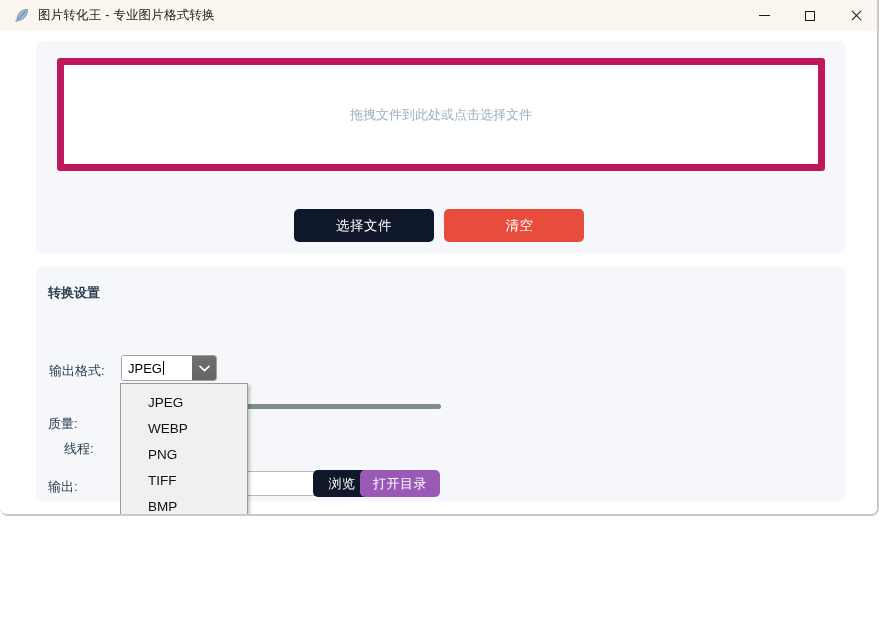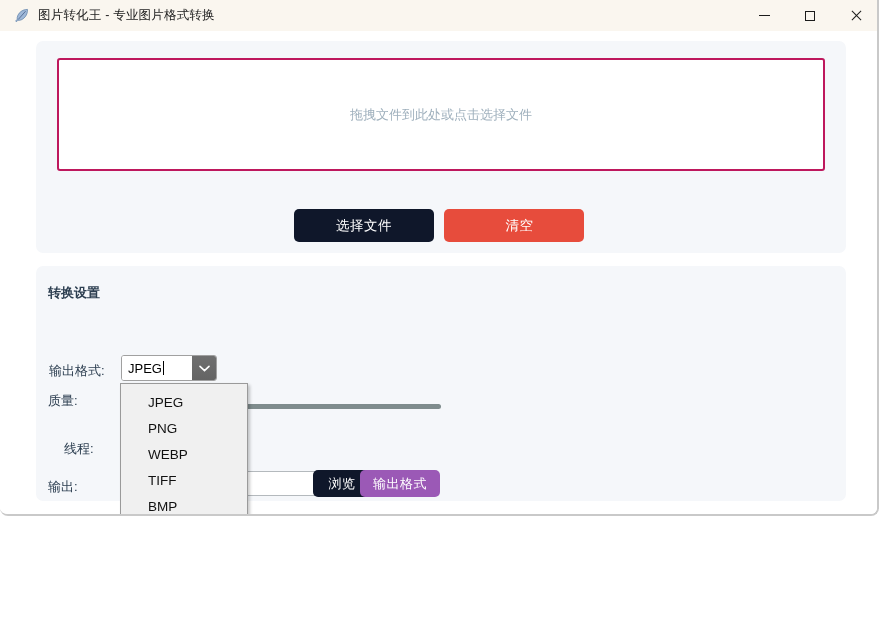--- a/index.html
+++ b/index.html
@@ -117,7 +117,7 @@
     width: 768px;
     height: 113px;
     background: #ffffff;
-    border: 2px solid #be185d;
+    border: 7px solid #be185d;
     border-radius: 3px;
     box-sizing: border-box;
     display: flex;

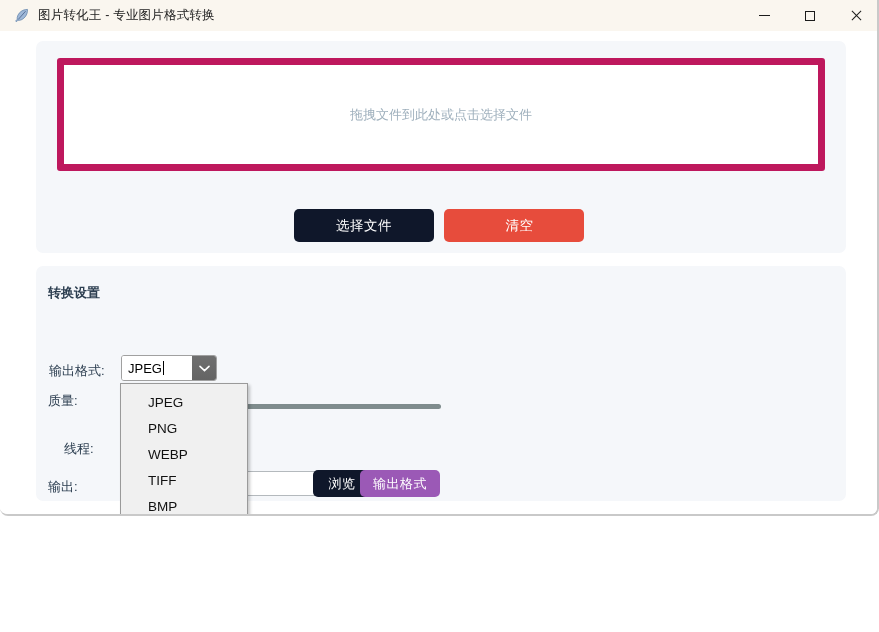--- a/index.html
+++ b/index.html
@@ -165,7 +165,7 @@
     color: #2c3e50;
   }
   #lbl-format  { left: 13px; top: 96px; }
-  #lbl-quality { left: 12px; top: 126px; }
+  #lbl-quality { left: 12px; top: 149px; }
   #lbl-threads { left: 28px; top: 174px; }
   #lbl-output  { left: 12px; top: 212px; }
 

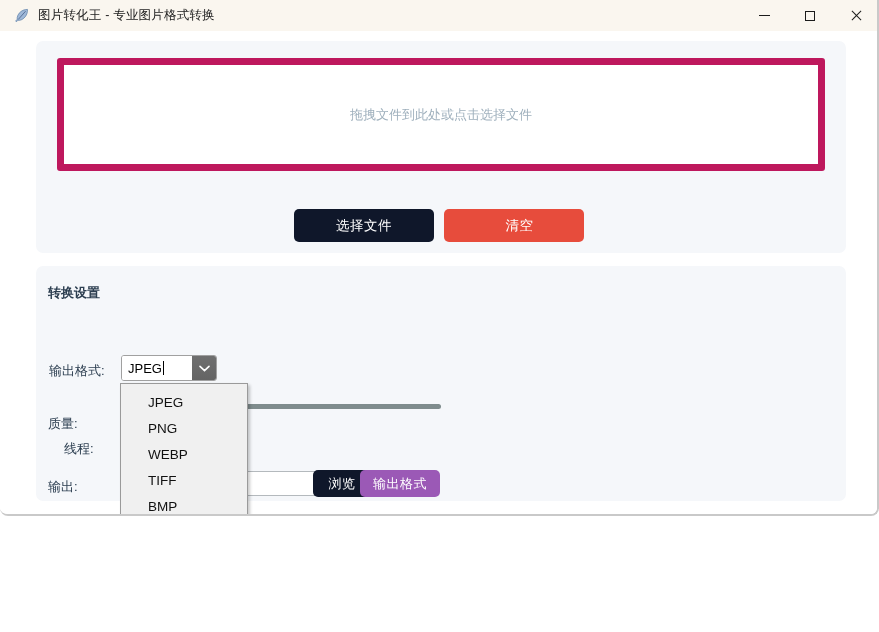--- a/index.html
+++ b/index.html
@@ -374,8 +374,8 @@
 
       <div class="dropdown">
         <div class="dropdown-item">JPEG</div>
+        <div class="dropdown-item">WEBP</div>
         <div class="dropdown-item">PNG</div>
-        <div class="dropdown-item">WEBP</div>
         <div class="dropdown-item">TIFF</div>
         <div class="dropdown-item">BMP</div>
       </div>

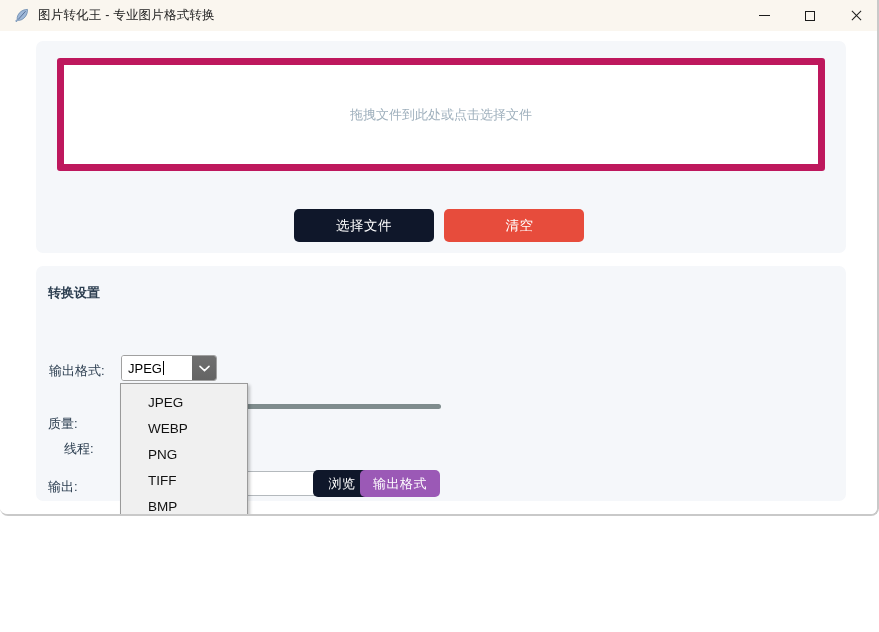--- a/index.html
+++ b/index.html
@@ -370,7 +370,7 @@
       <div class="row-label" id="lbl-output">输出:</div>
       <div class="path-field">D:\桌面\打包\930输出</div>
       <button class="btn btn-blue" id="btn-browse">浏览</button>
-      <button class="btn btn-purple" id="btn-open-dir">输出格式</button>
+      <button class="btn btn-purple" id="btn-open-dir">打开目录</button>
 
       <div class="dropdown">
         <div class="dropdown-item">JPEG</div>

